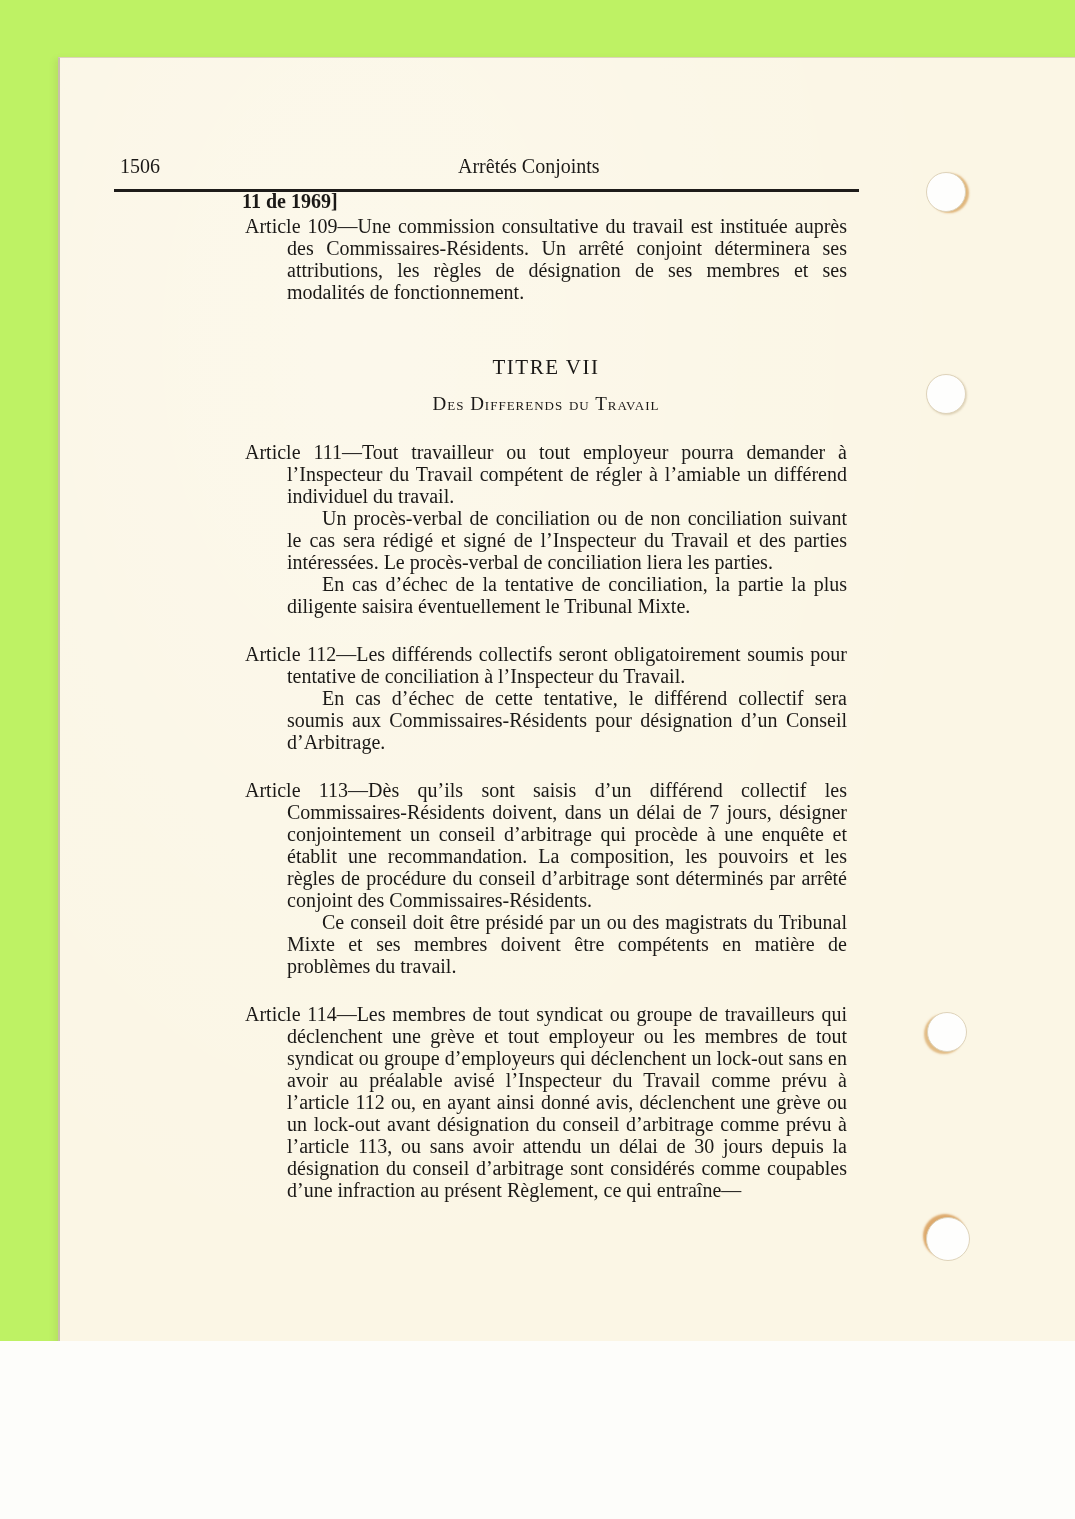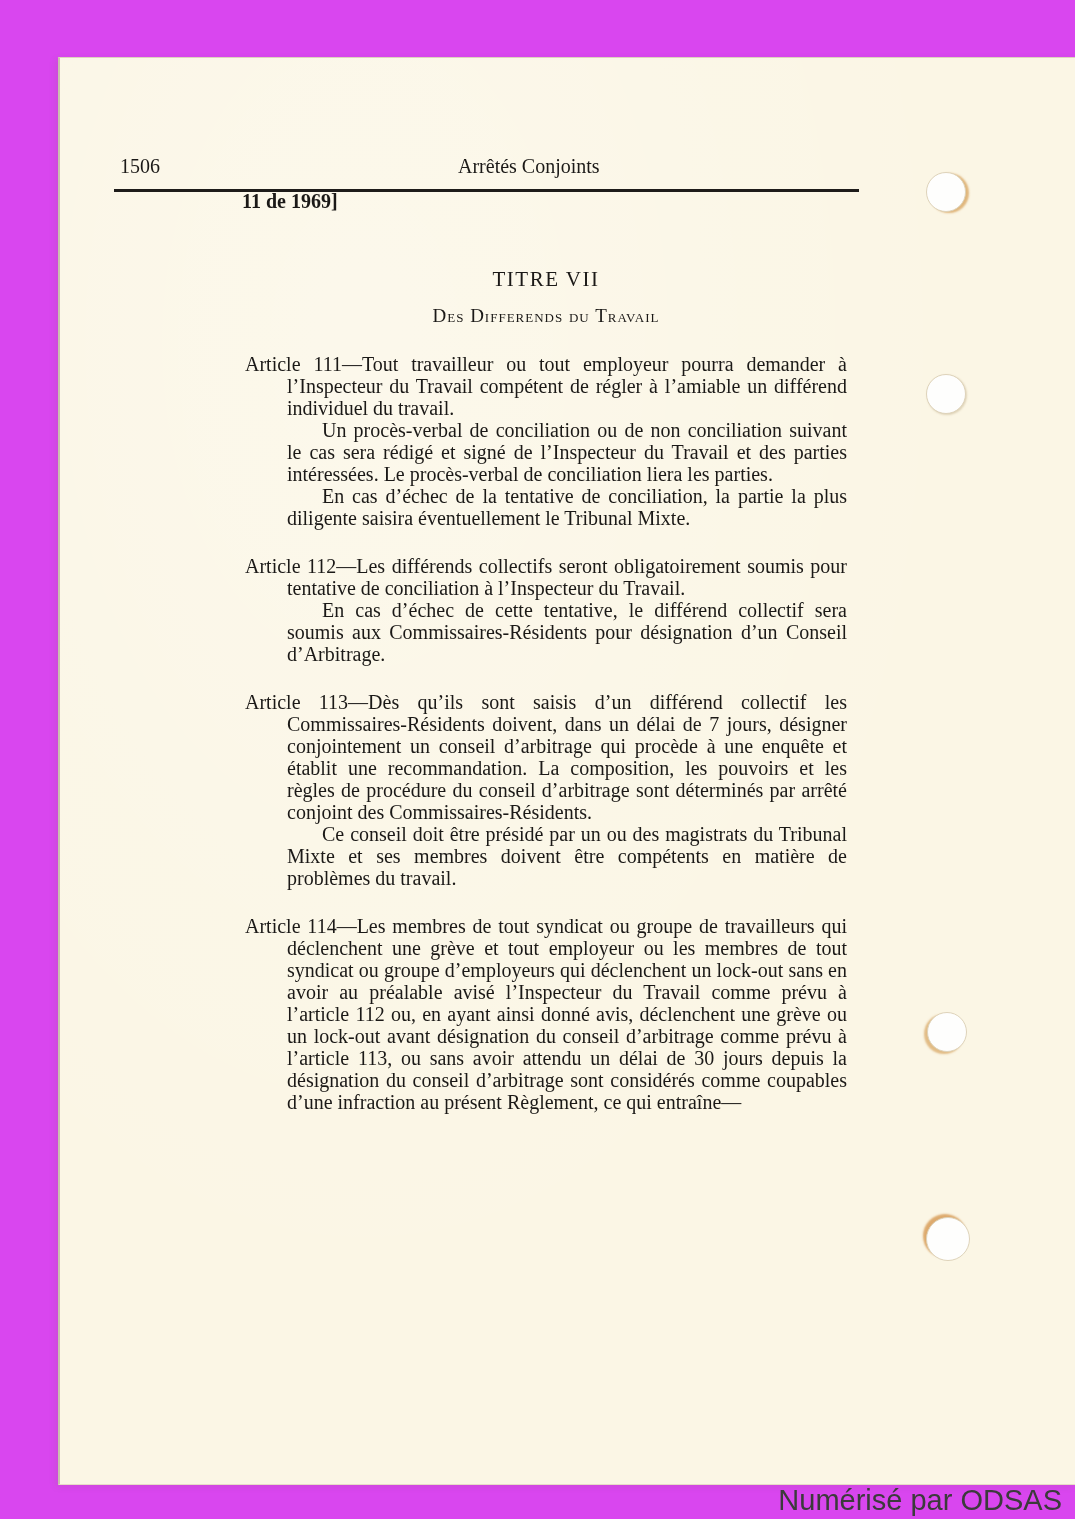--- a/index.html
+++ b/index.html
@@ -11,8 +11,8 @@
   .canvas {
     position: relative;
     width: 1075px;
-    height: 1519px;
-    background: #d946ef;
+    height: 1341px;
+    background: #bef264;
     overflow: hidden;
   }
   .page {

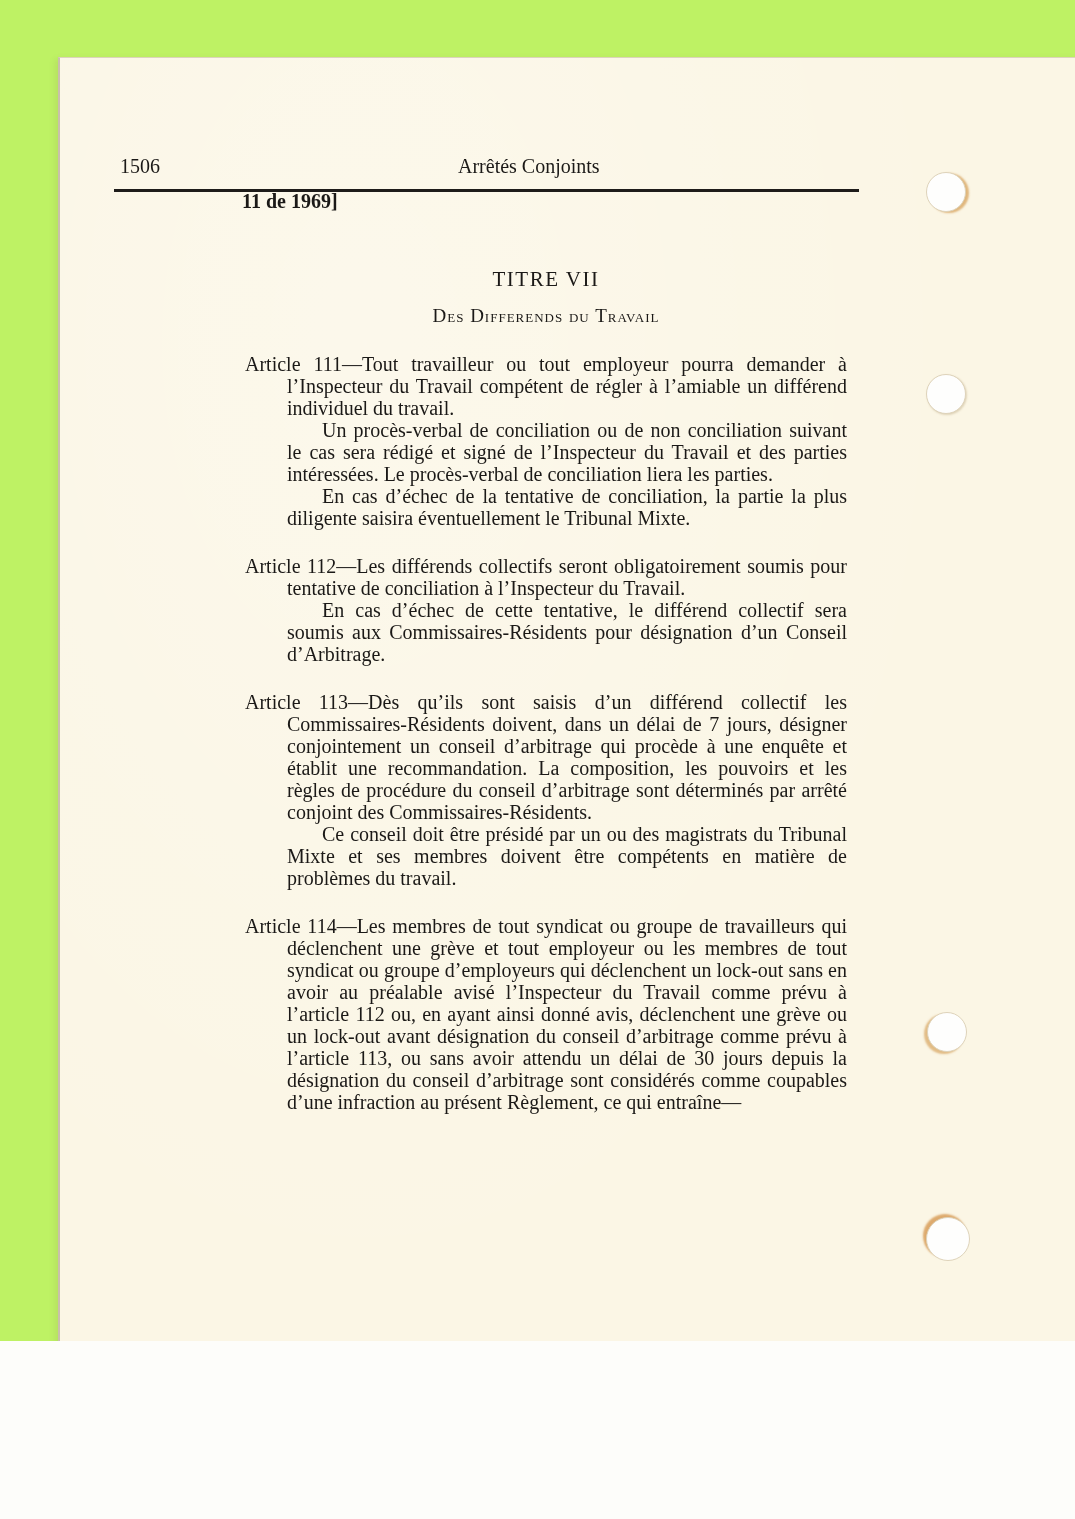--- a/index.html
+++ b/index.html
@@ -145,6 +145,7 @@
 
     <div class="content">
 
+      <p class="art first">Article 109—Une commission consultative du travail est instituée auprès des Commissaires-Résidents. Un arrêté conjoint déterminera ses attributions, les règles de désignation de ses membres et ses modalités de fonctionnement.</p>
 
       <div class="title-block">
         <div class="section-title">TITRE VII</div>

